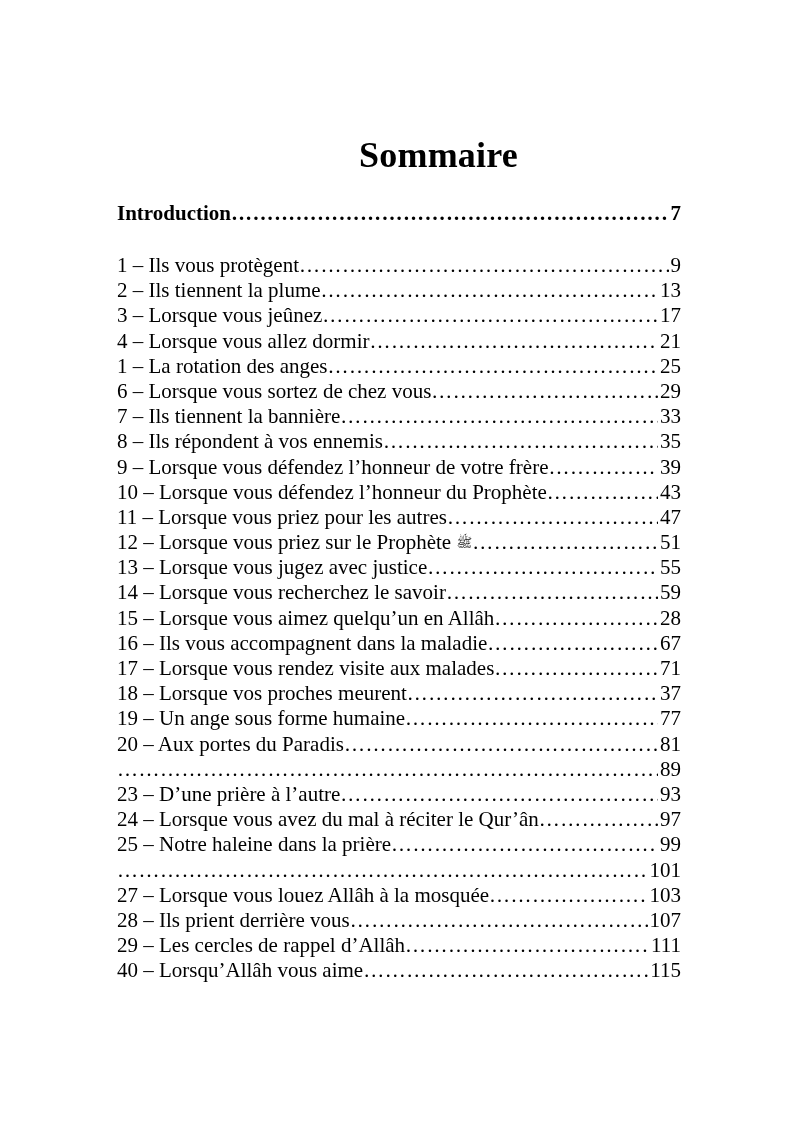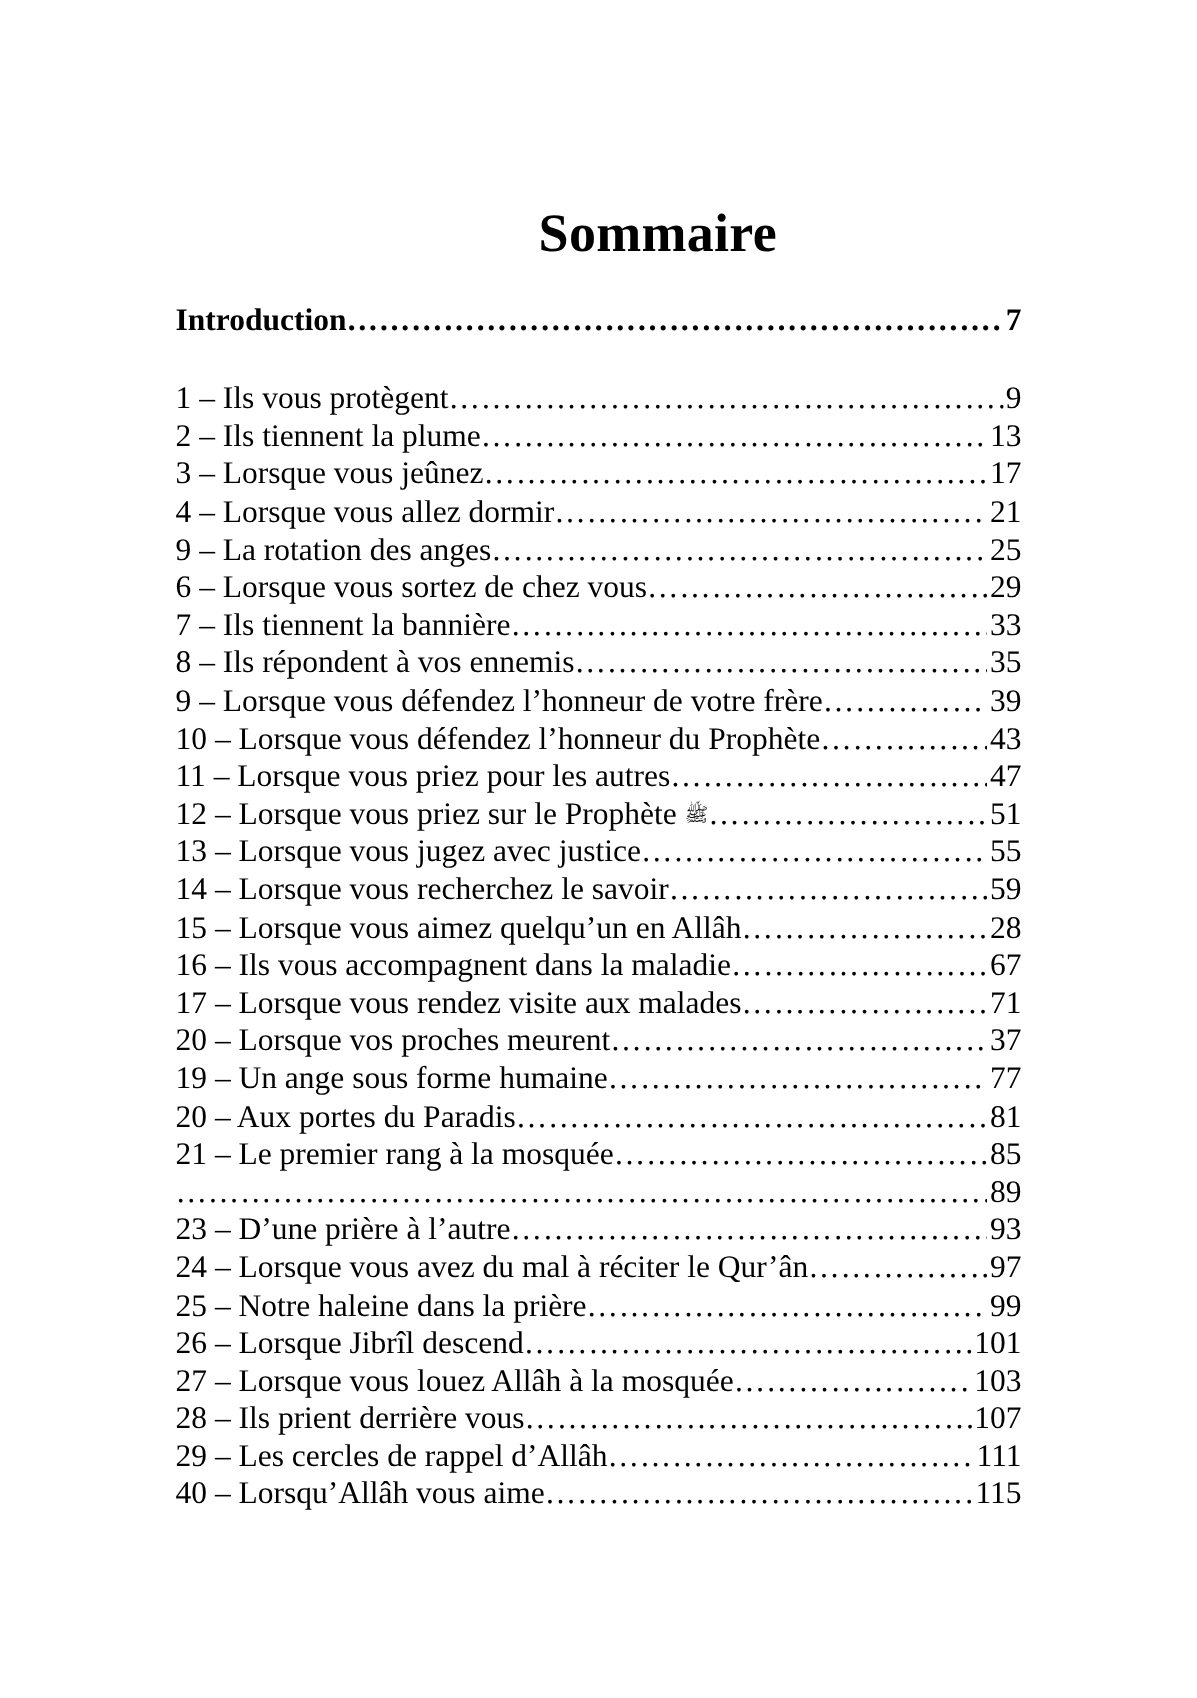--- a/index.html
+++ b/index.html
@@ -53,7 +53,7 @@
       <span class="page">21</span>
     </div>
     <div class="row">
-      <span class="label">9 – La rotation des anges</span>
+      <span class="label">1 – La rotation des anges</span>
       <span class="dots"></span>
       <span class="page">25</span>
     </div>

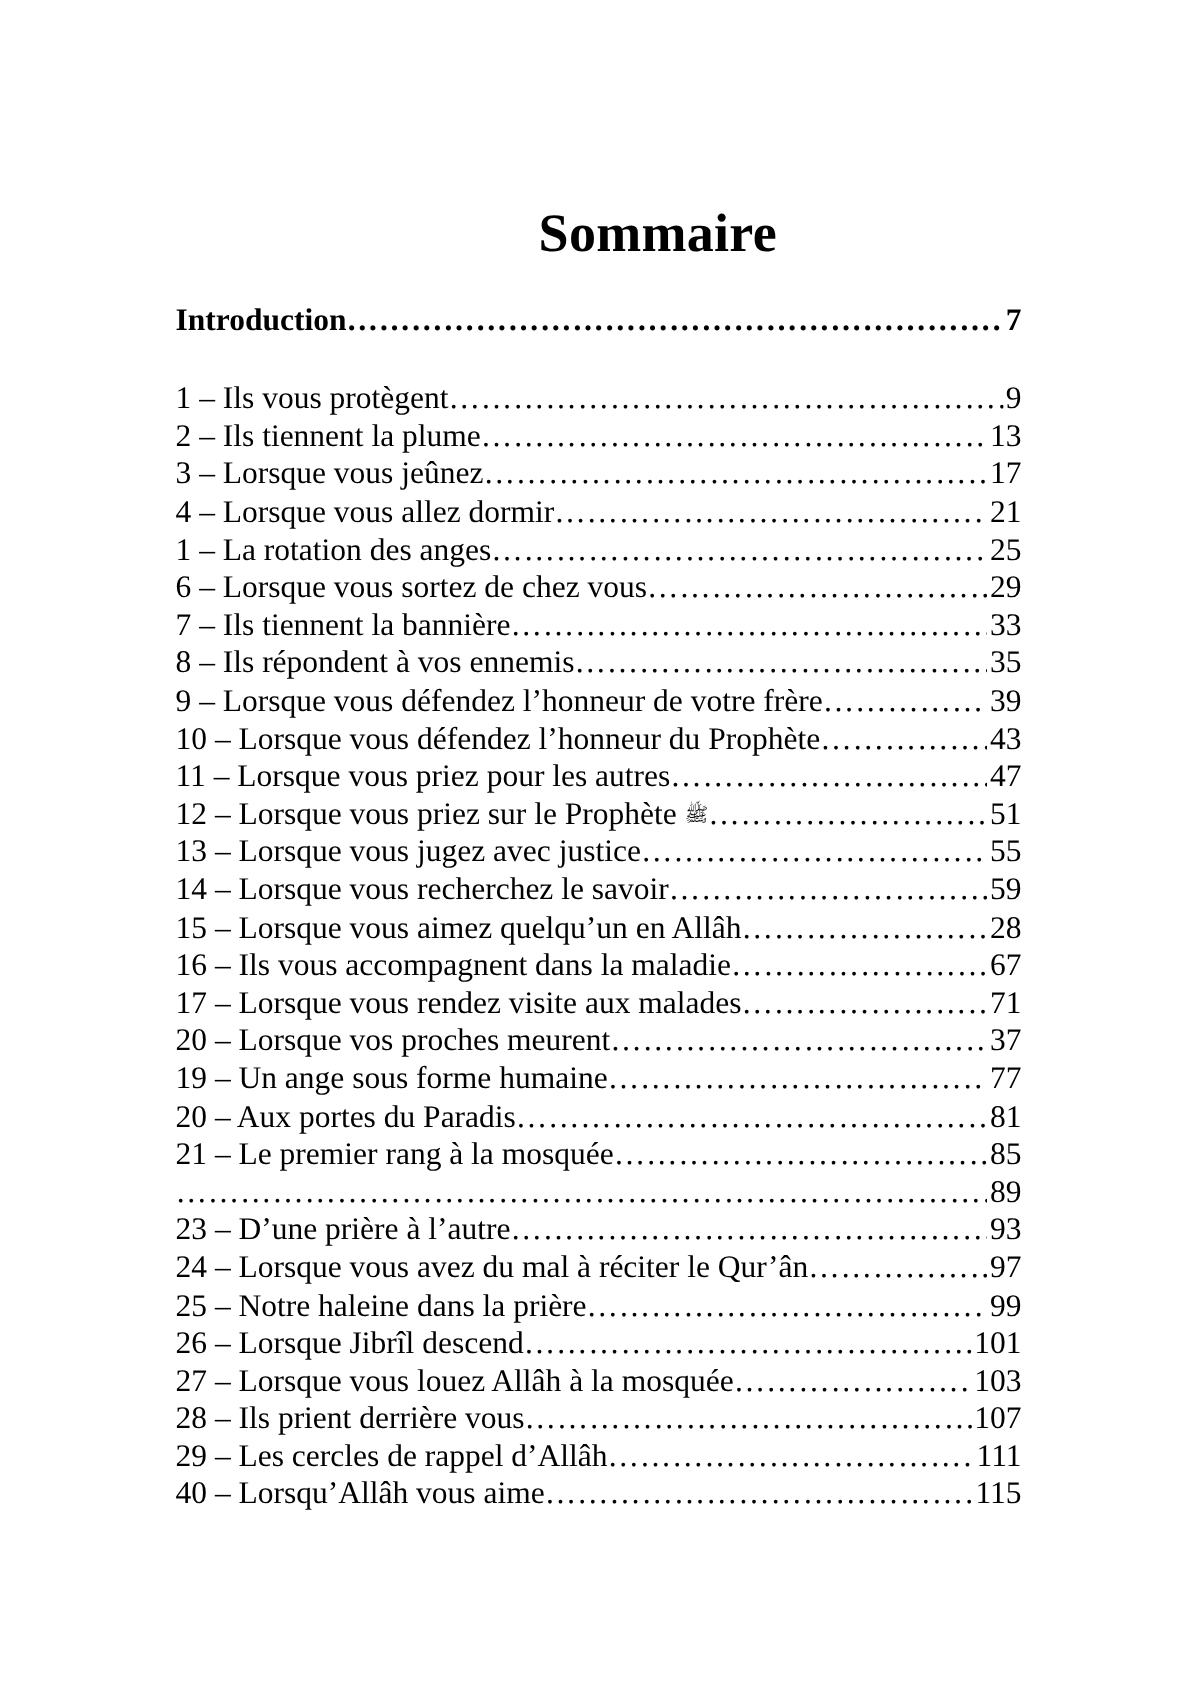--- a/index.html
+++ b/index.html
@@ -120,7 +120,7 @@
       <span class="page">71</span>
     </div>
     <div class="row">
-      <span class="label">20 – Lorsque vos proches meurent</span>
+      <span class="label">18 – Lorsque vos proches meurent</span>
       <span class="dots"></span>
       <span class="page">37</span>
     </div>

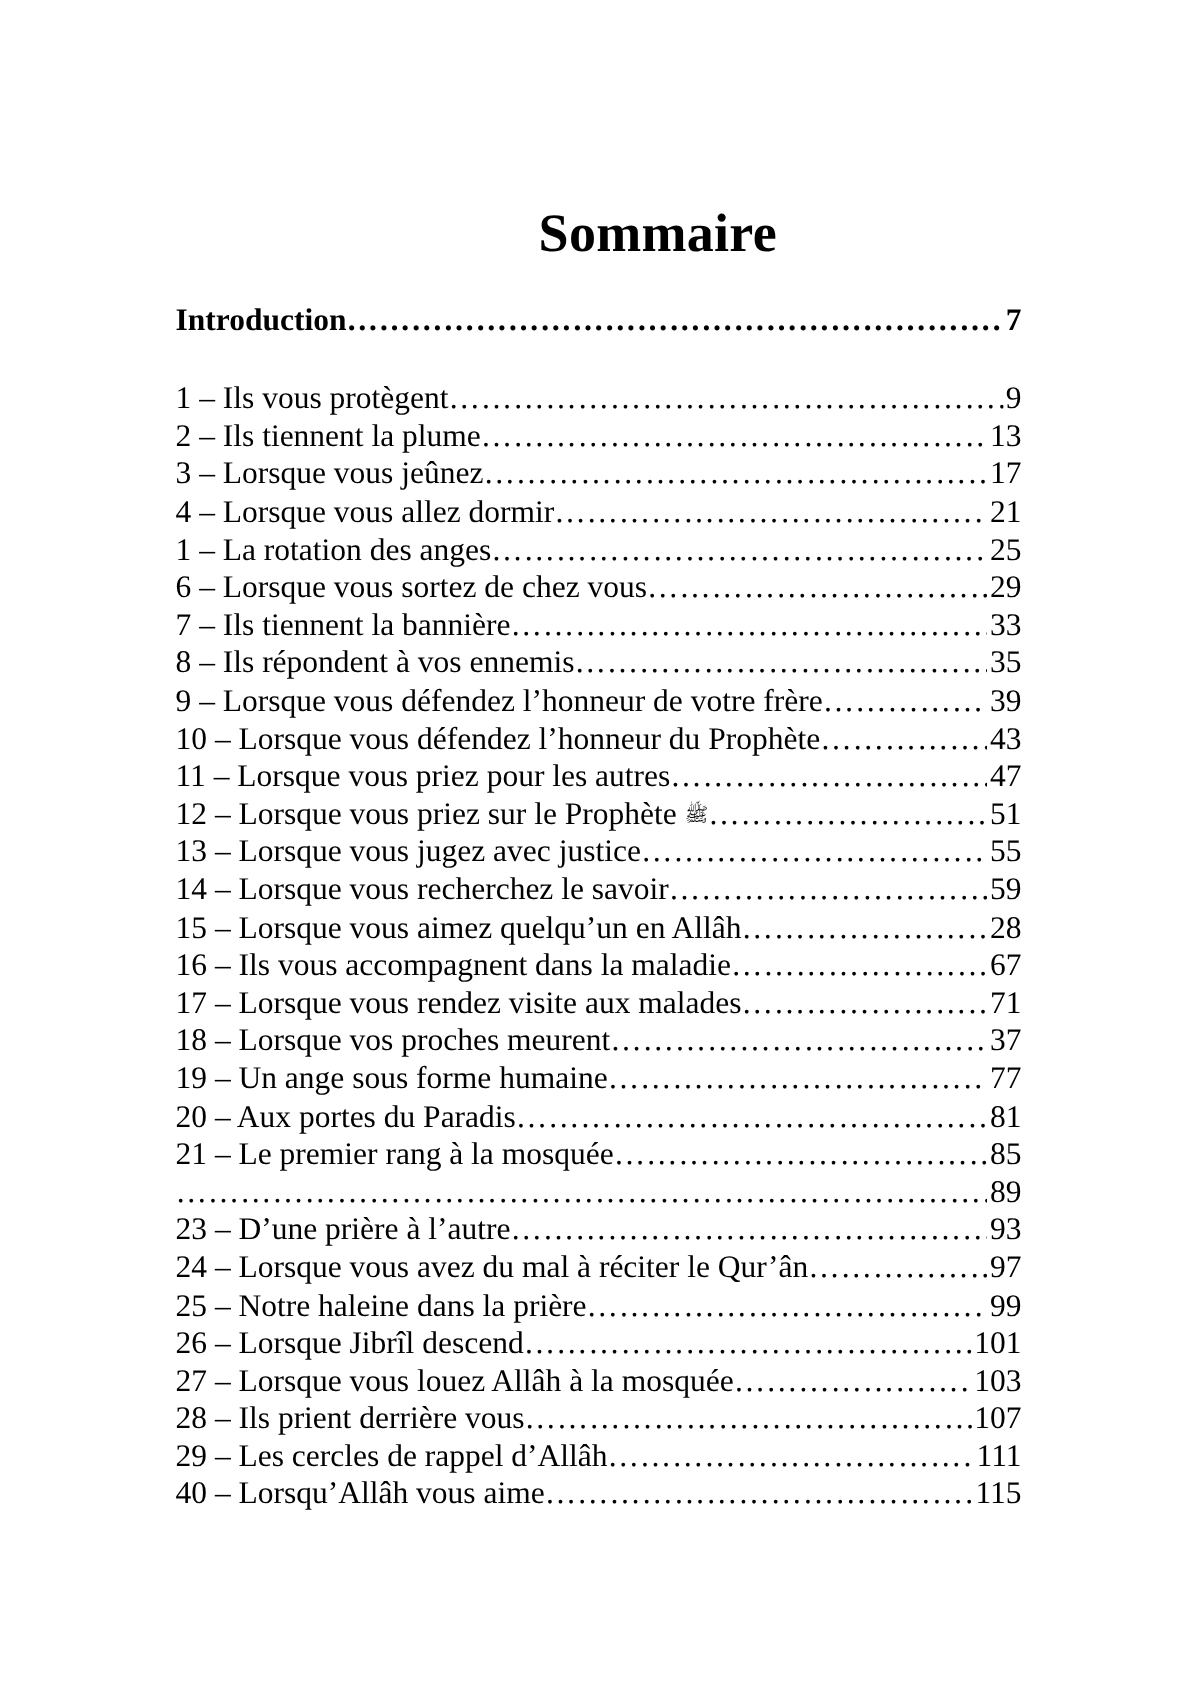--- a/index.html
+++ b/index.html
@@ -135,11 +135,6 @@
       <span class="page">81</span>
     </div>
     <div class="row">
-      <span class="label">21 – Le premier rang à la mosquée</span>
-      <span class="dots"></span>
-      <span class="page">85</span>
-    </div>
-    <div class="row">
       <span class="dots"></span>
       <span class="page">89</span>
     </div>

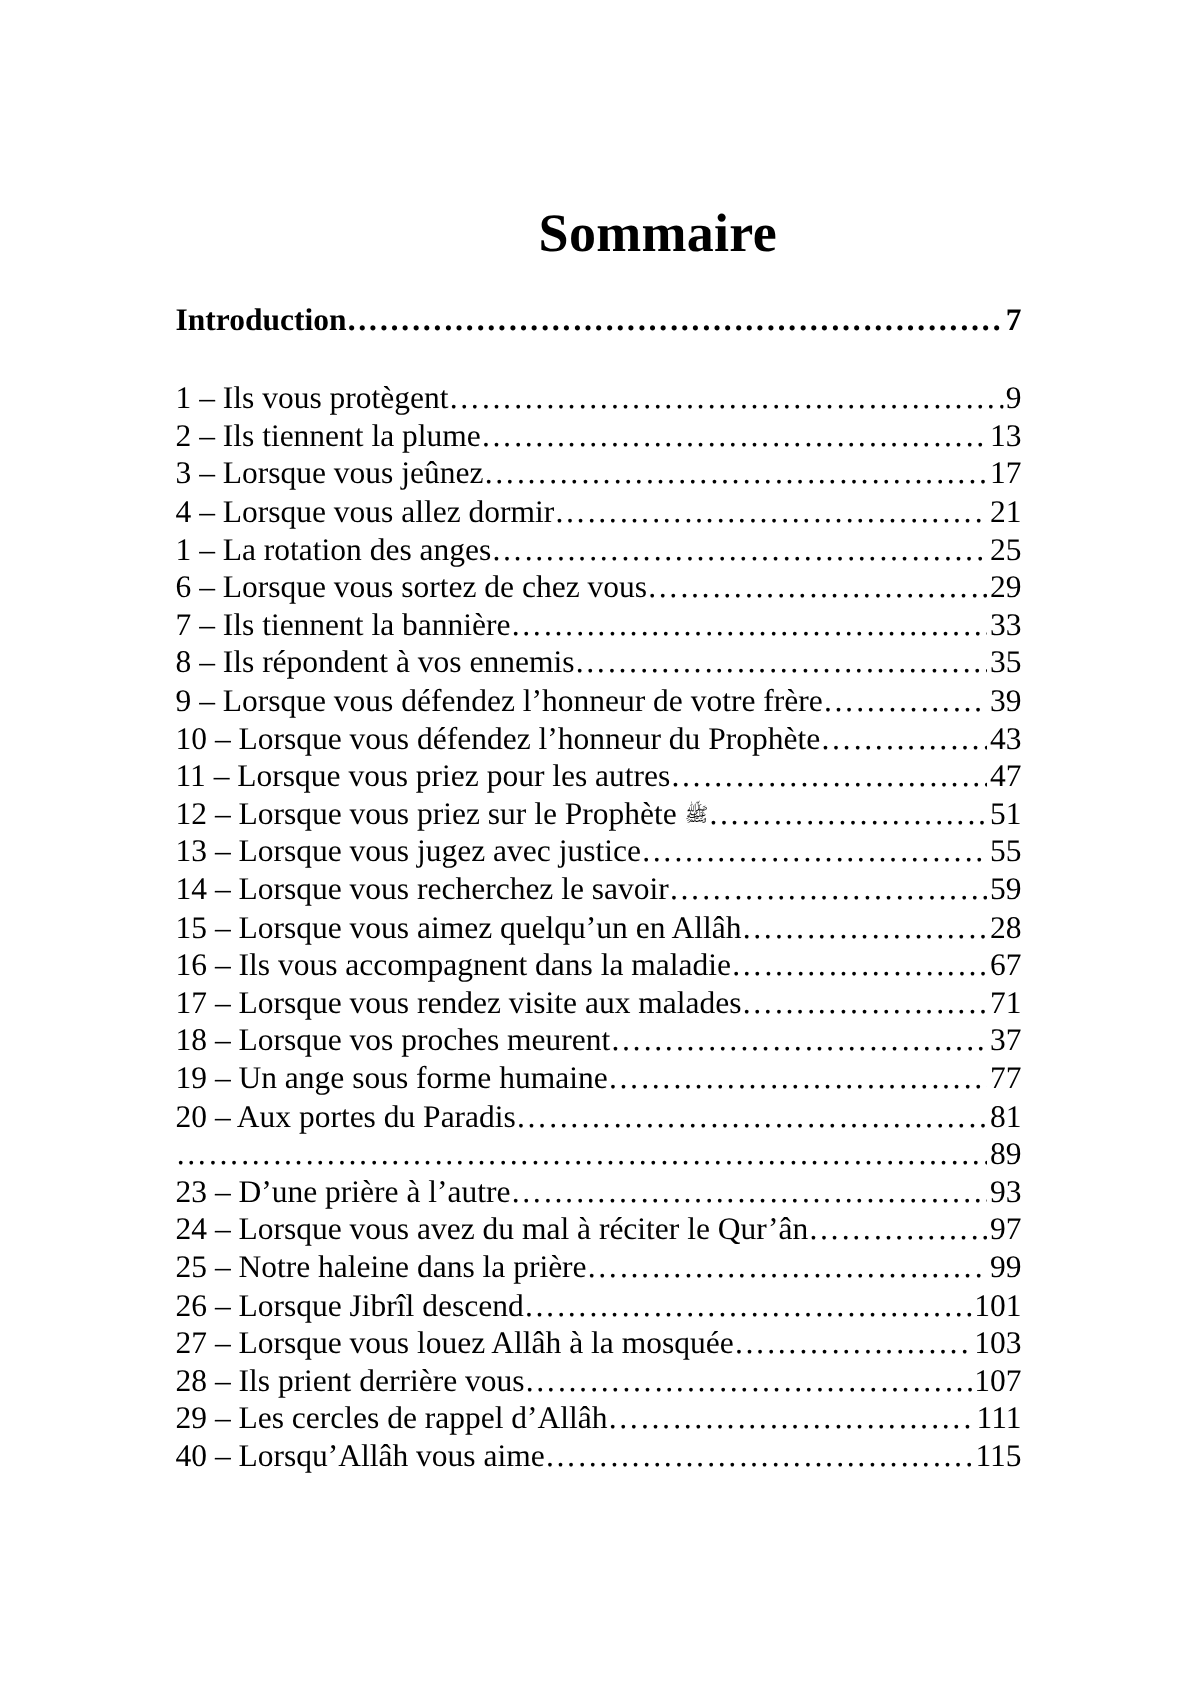--- a/index.html
+++ b/index.html
@@ -154,7 +154,6 @@
       <span class="page">99</span>
     </div>
     <div class="row">
-      <span class="label">26 – Lorsque Jibrîl descend</span>
       <span class="dots"></span>
       <span class="page">101</span>
     </div>

